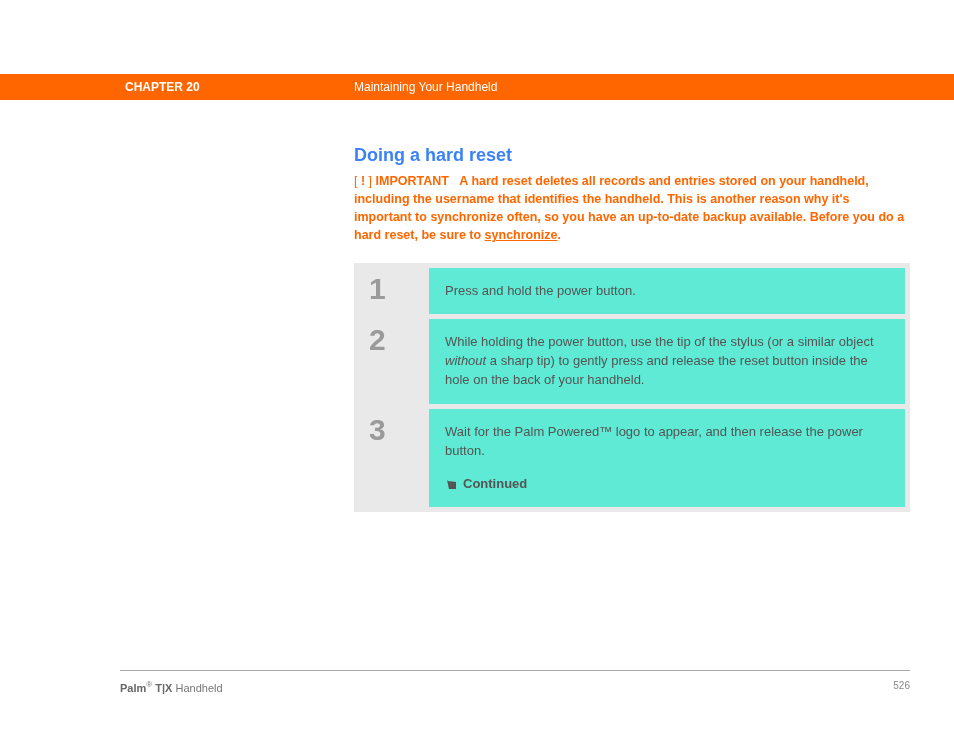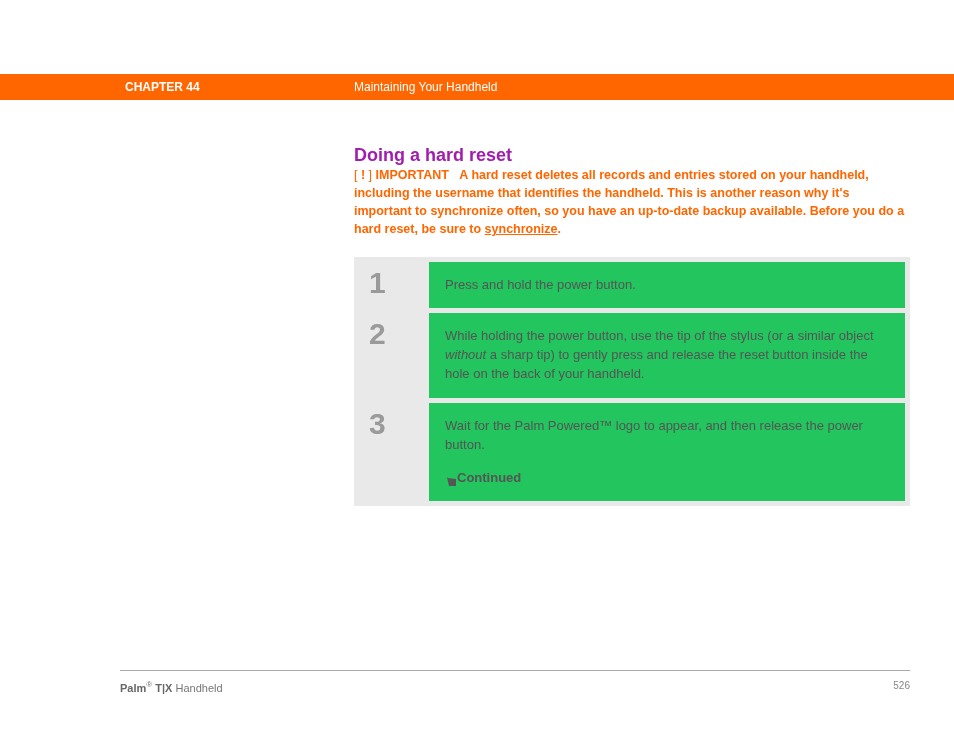--- a/index.html
+++ b/index.html
@@ -38,7 +38,7 @@
 <div class="page">
 
   <div class="header-bar">
-    <div class="header-left">CHAPTER 44</div>
+    <div class="header-left">CHAPTER 20</div>
     <div class="header-right">Maintaining Your Handheld</div>
   </div>
 

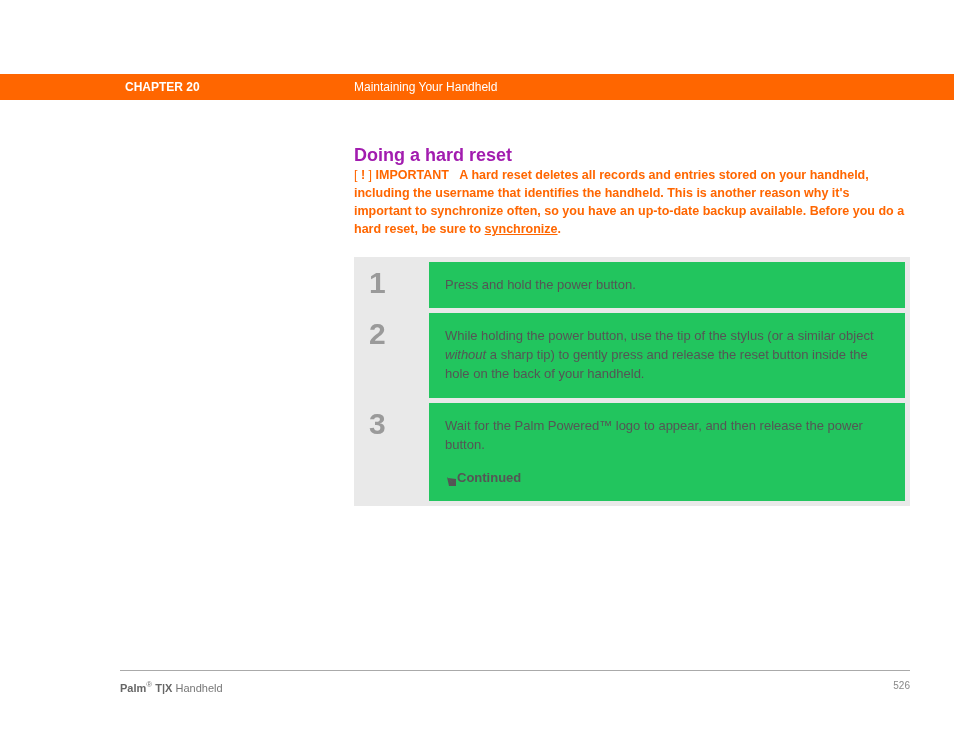--- a/index.html
+++ b/index.html
@@ -9,7 +9,7 @@
   .header-left { position: absolute; left: 125px; top: 0; line-height: 26px; font-size: 12px; font-weight: bold; color: #fff; }
   .header-right { position: absolute; left: 354px; top: 0; line-height: 26px; font-size: 12px; font-weight: normal; color: #fff; }
   .content { position: absolute; left: 354px; top: 145px; width: 556px; }
-  .section-title { font-size: 18px; font-weight: bold; color: #a21caf; margin-bottom: 0; }
+  .section-title { font-size: 18px; font-weight: bold; color: #3b82f6; margin-bottom: 6px; }
   .intro { font-size: 13px; line-height: 1.4; color: #666; margin-bottom: 18px; }
   .important-block { font-size: 12.5px; line-height: 1.45; font-weight: bold; color: #ff6600; margin-bottom: 18px; }
   .important-marker { color: #ff6600; font-weight: bold; }

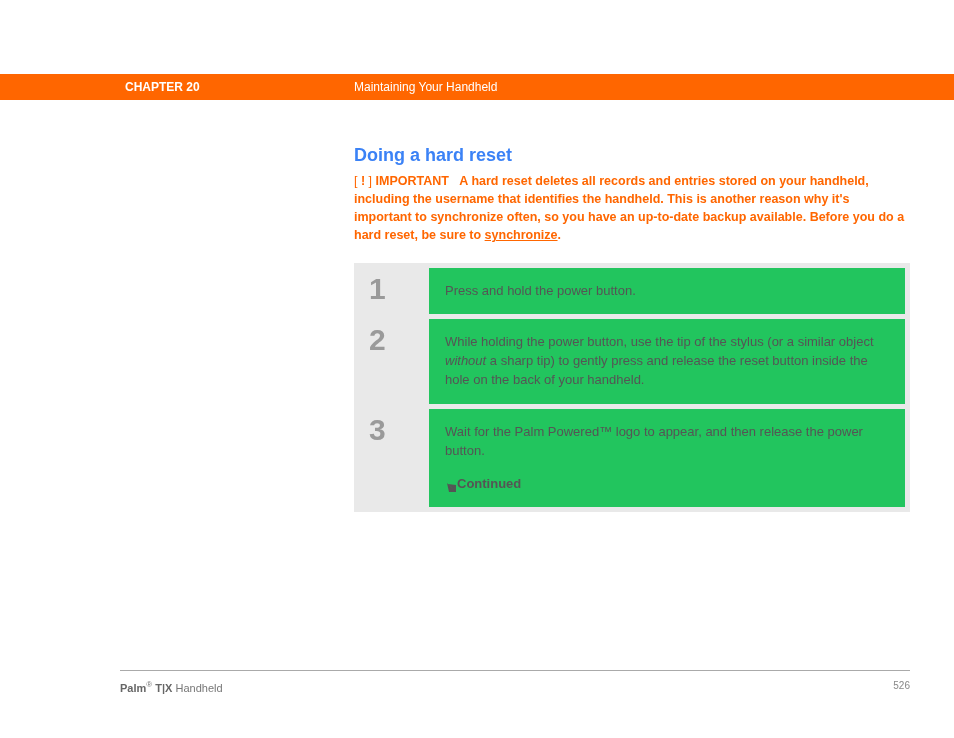--- a/index.html
+++ b/index.html
@@ -20,7 +20,7 @@
   .step-row:last-child { margin-bottom: 0; }
   .step-num-cell { width: 70px; background: #e9e9e9; display: flex; align-items: flex-start; justify-content: flex-start; padding: 6px 10px; }
   .step-num { font-size: 30px; font-weight: bold; color: #9a9a9a; line-height: 1; }
-  .step-text-cell { flex: 1; background: #22c55e; padding: 14px 16px; font-size: 13px; line-height: 1.45; color: #555; }
+  .step-text-cell { flex: 1; background: #5eead4; padding: 14px 16px; font-size: 13px; line-height: 1.45; color: #555; }
   .step-text-cell em { font-style: italic; }
   .continued-row { margin-top: 14px; display: flex; align-items: flex-end; }
   .continued-arrow { width: 12px; height: 12px; position: relative; }

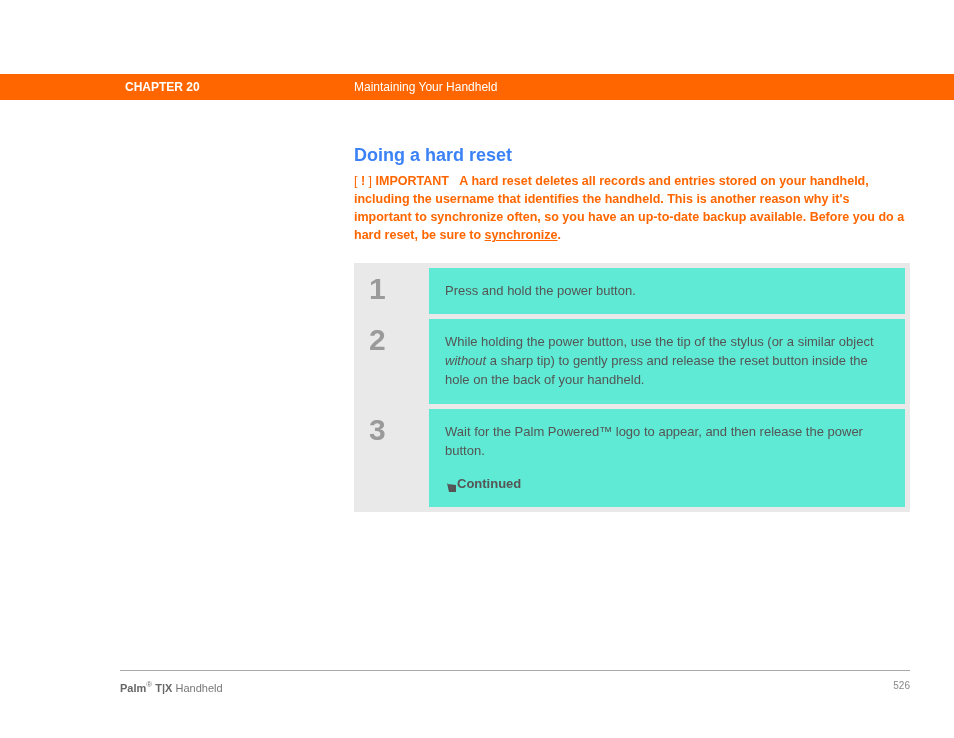--- a/index.html
+++ b/index.html
@@ -22,7 +22,7 @@
   .step-num { font-size: 30px; font-weight: bold; color: #9a9a9a; line-height: 1; }
   .step-text-cell { flex: 1; background: #5eead4; padding: 14px 16px; font-size: 13px; line-height: 1.45; color: #555; }
   .step-text-cell em { font-style: italic; }
-  .continued-row { margin-top: 14px; display: flex; align-items: flex-end; }
+  .continued-row { margin-top: 14px; display: flex; align-items: center; gap: 6px; }
   .continued-arrow { width: 12px; height: 12px; position: relative; }
   .continued-arrow svg { display: block; }
   .continued-label { font-weight: bold; font-size: 13px; color: #555; }

